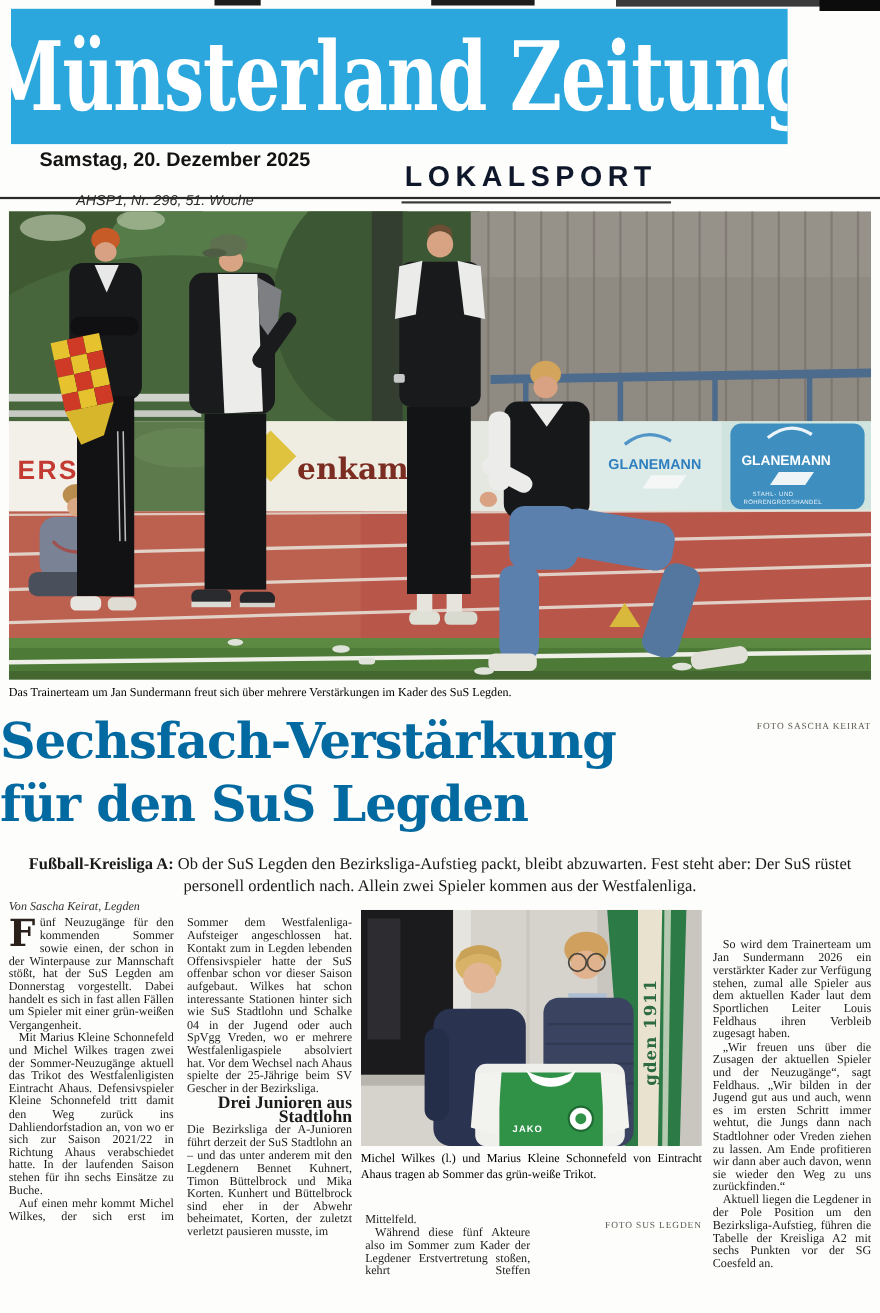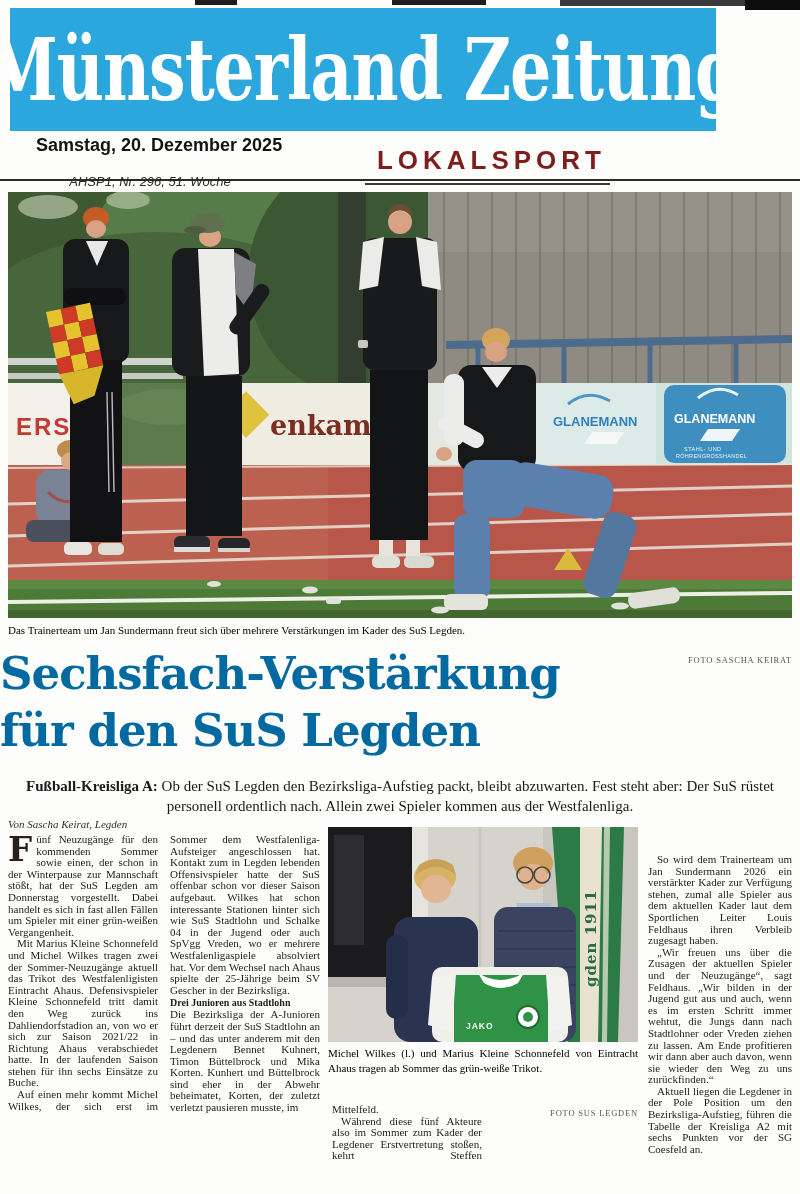--- a/index.html
+++ b/index.html
@@ -16,9 +16,9 @@
             font-family:"Liberation Sans",sans-serif;}
   .date-txt{font-weight:bold;font-size:18px;color:#131313;white-space:nowrap;}
   .edition-txt{font-size:13px;color:#2a2a2a;margin-top:18px;white-space:nowrap;font-style:italic;}
-  .section-label{position:absolute;left:368px;top:145px;width:238px;text-align:right;
+  .section-label{position:absolute;left:368px;top:145px;width:238px;text-align:left;
             font-family:"Liberation Sans",sans-serif;font-weight:bold;font-size:26px;
-            letter-spacing:5px;color:#7f1d1d;white-space:nowrap;}
+            letter-spacing:5px;color:#0f172a;white-space:nowrap;}
   .rule-1{position:absolute;left:0;top:179px;width:800px;height:2px;background:#2a2a2a;}
   .rule-2{position:absolute;left:365px;top:183px;width:245px;height:1.5px;background:#3a3a3a;}
   

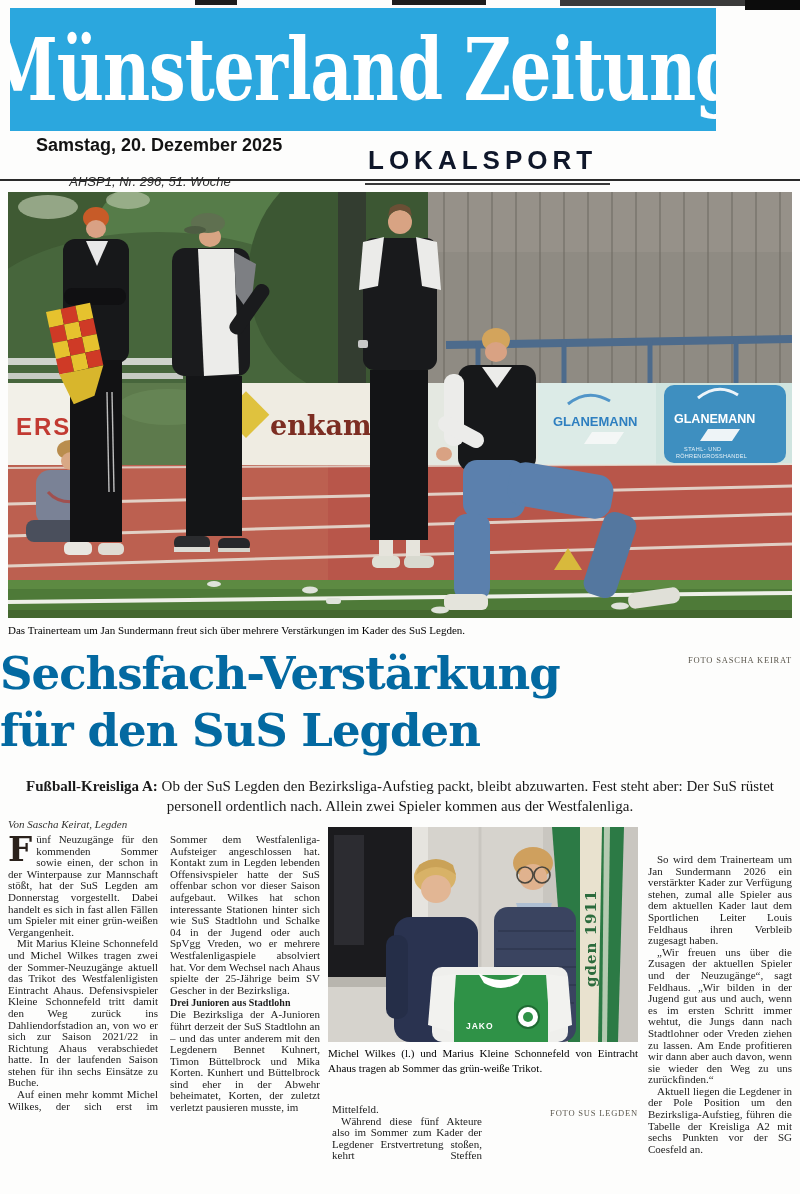--- a/index.html
+++ b/index.html
@@ -48,7 +48,7 @@
   .cont{text-align-last:justify;}
   .dropcap{float:left;font-family:"DejaVu Serif",serif;font-weight:bold;font-size:34px;
            line-height:29px;padding:1px 4px 0 0;color:#2a211b;}
-  .subhead{font-weight:bold;font-size:10px;line-height:13px;margin:7px 0 5px;text-align:left;}
+  .subhead{font-weight:bold;font-size:16px;line-height:13px;margin:7px 0 5px;text-align:right;}
   .col-low{top:1104px;height:90px;}
 </style>
 </head>

